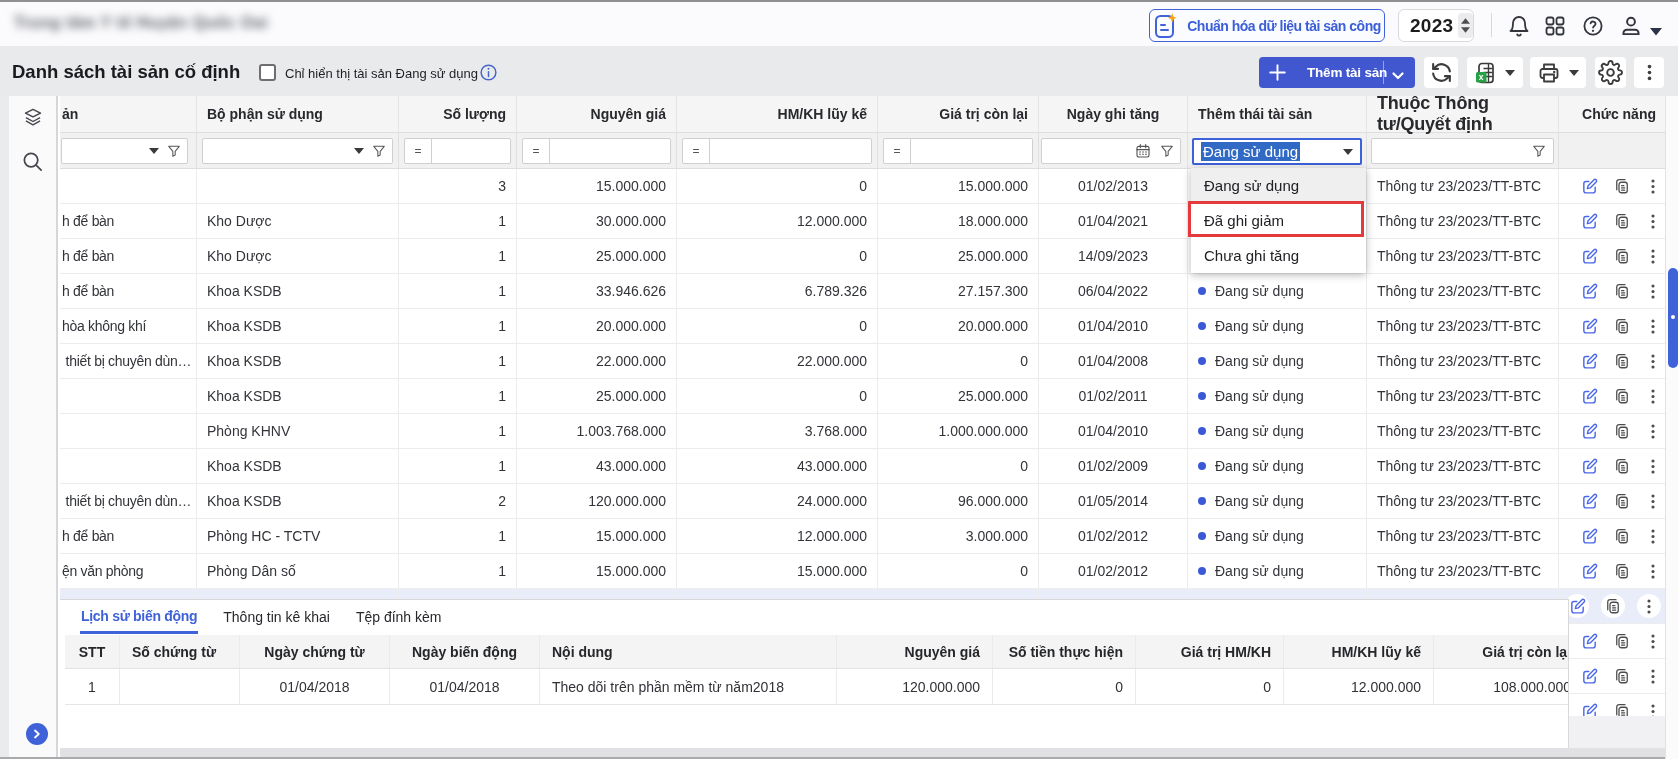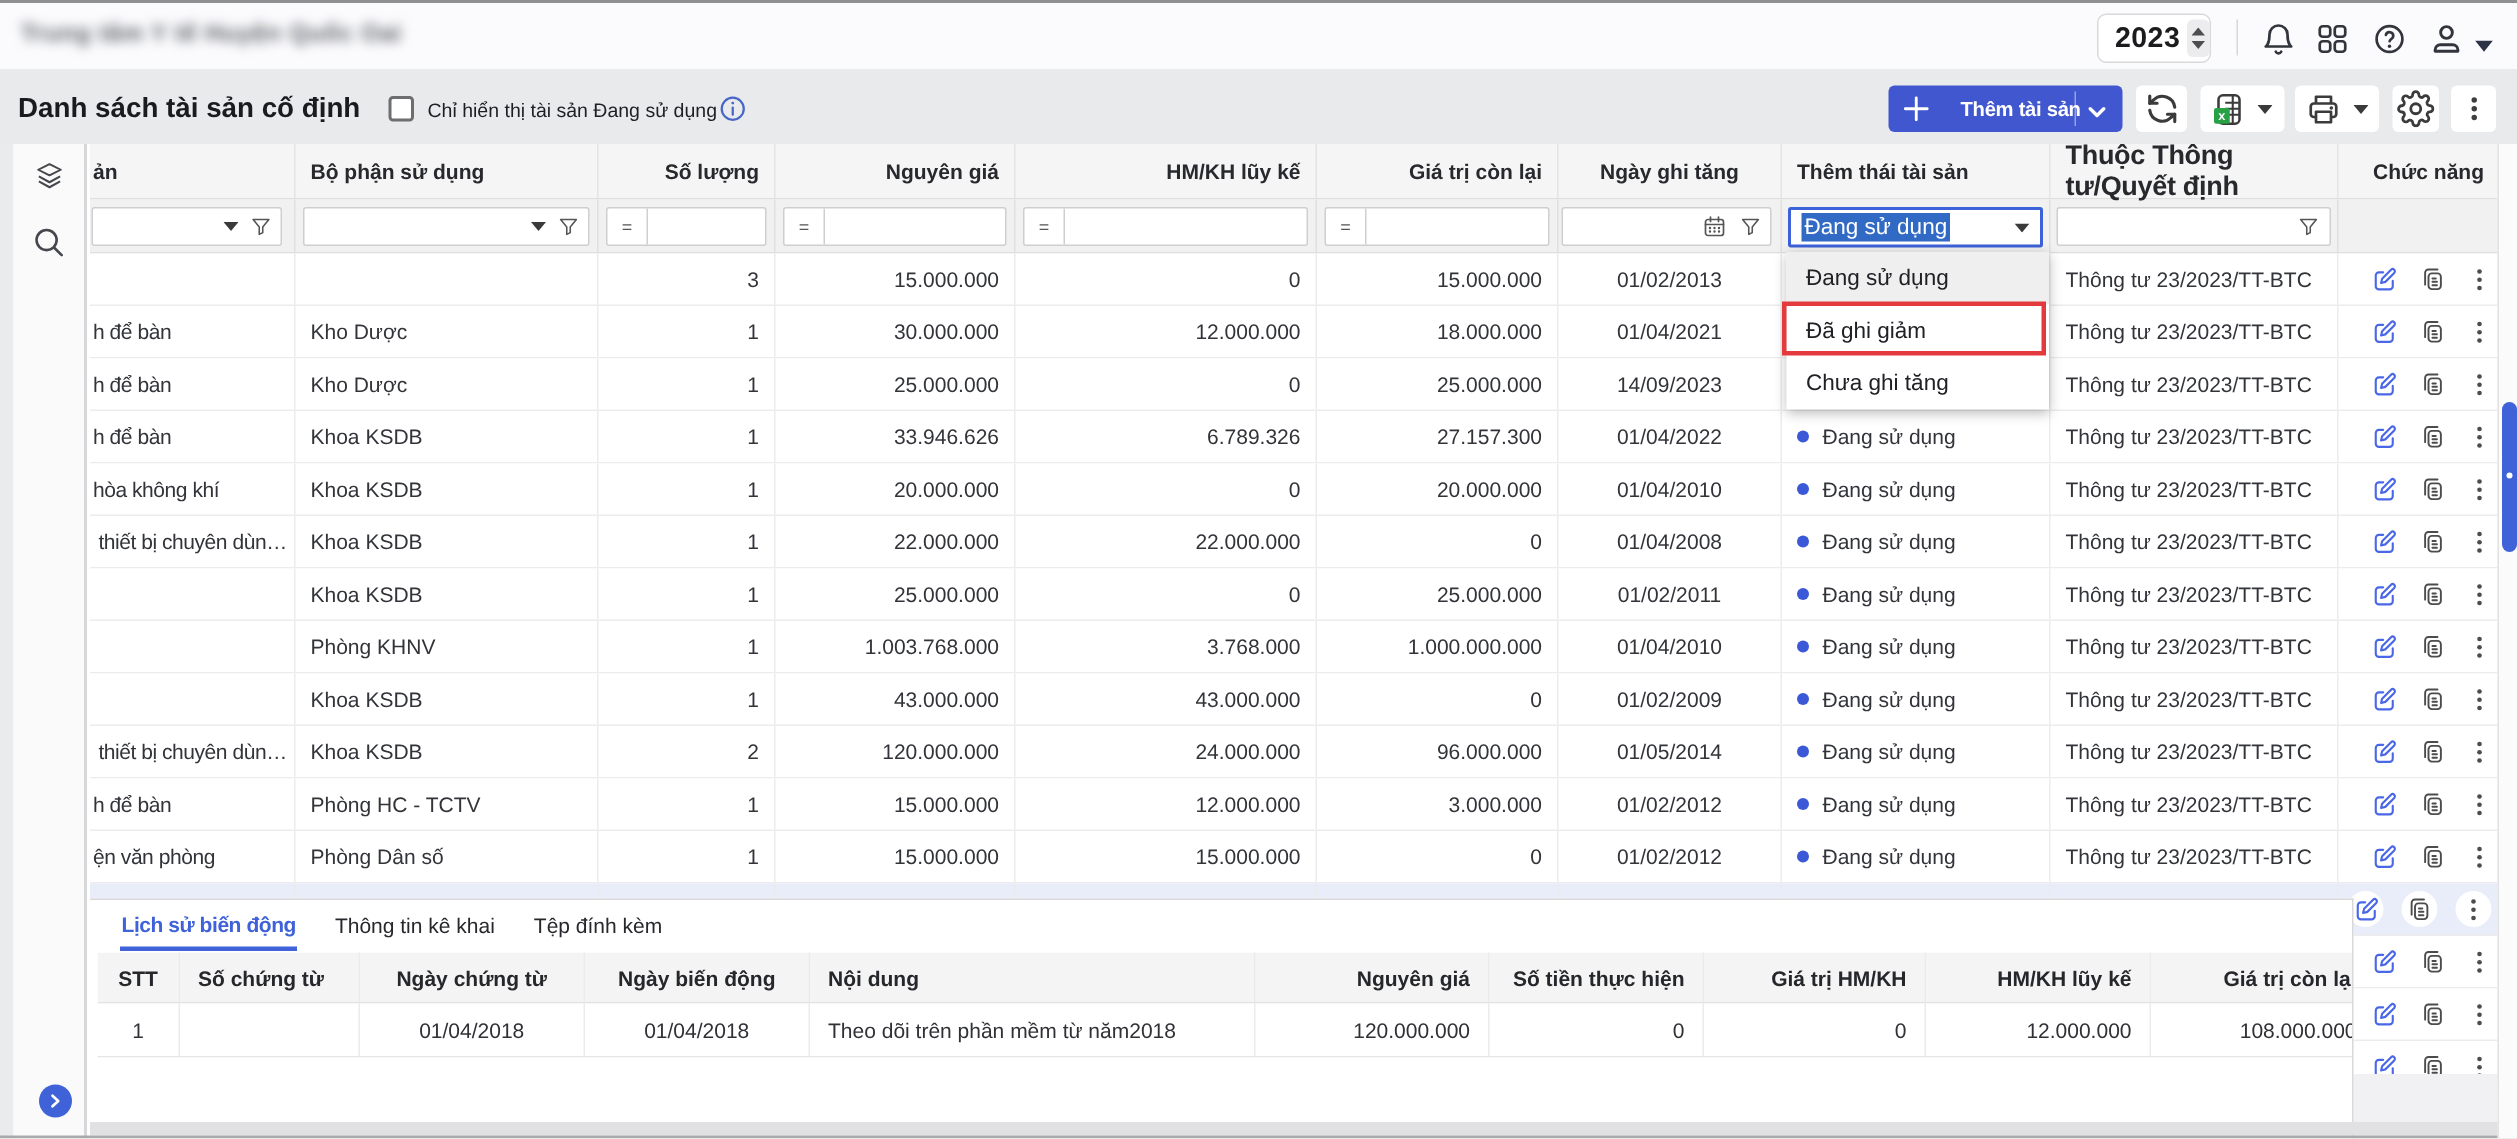--- a/index.html
+++ b/index.html
@@ -78,6 +78,14 @@
 </style></head><body>
 <div id="topbar">
 <span id="org">Trung tâm Y tế Huyện Quốc Oai</span>
+<div id="btn-chuan">
+      <svg width="26" height="28" viewBox="0 0 26 28">
+        <rect x="3" y="4" width="17" height="21" rx="4.5" fill="none" stroke="#4262d9" stroke-width="2"></rect>
+        <path d="M8 13h4M8 18h7" stroke="#4262d9" stroke-width="2" stroke-linecap="round"></path>
+        <path d="M19.2 1.2l1.3 3.3 3.3 1.3-3.3 1.3-1.3 3.3-1.3-3.3-3.3-1.3 3.3-1.3Z" fill="#f6a821"></path>
+      </svg>
+      <span>Chuẩn hóa dữ liệu tài sản công</span>
+    </div>
 <div id="yearbox">
       <span class="yr">2023</span>
       <span class="spin">

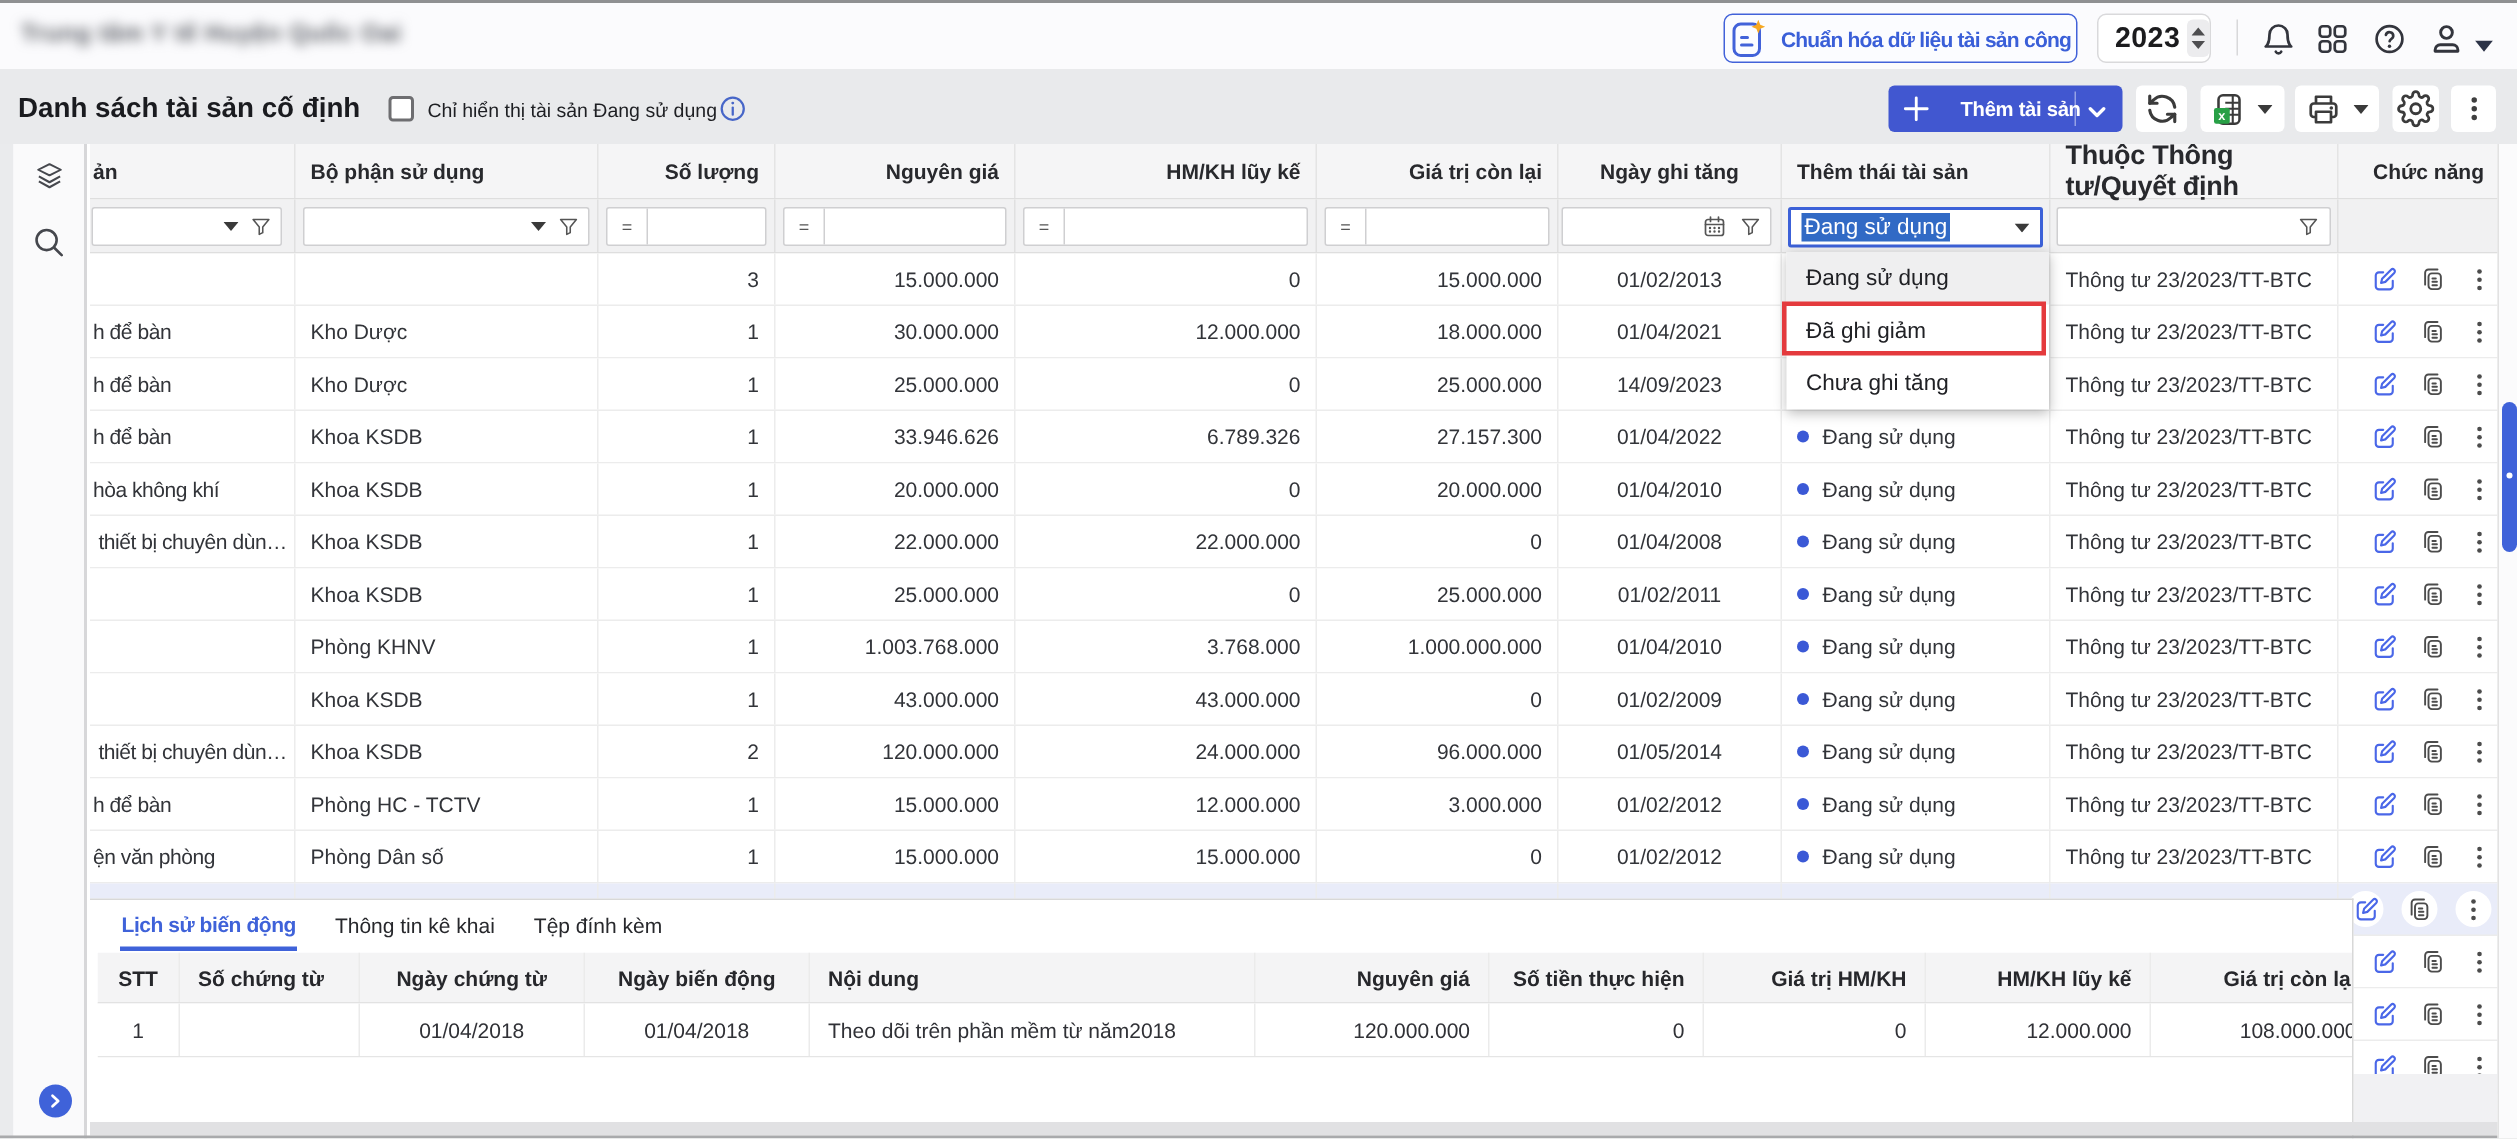--- a/index.html
+++ b/index.html
@@ -389,7 +389,7 @@
       <div class="c r" style="width:160px">33.946.626</div>
       <div class="c r" style="width:201px">6.789.326</div>
       <div class="c r" style="width:161px">27.157.300</div>
-      <div class="c ctr" style="width:149px">01/04/2022</div>
+      <div class="c ctr" style="width:149px">06/04/2022</div>
       <div class="c l st" style="width:179px"><span class="dot"></span>Đang sử dụng</div>
       <div class="c l" style="width:192px">Thông tư 23/2023/TT-BTC</div>
       <div class="c act" style="width:107px">

